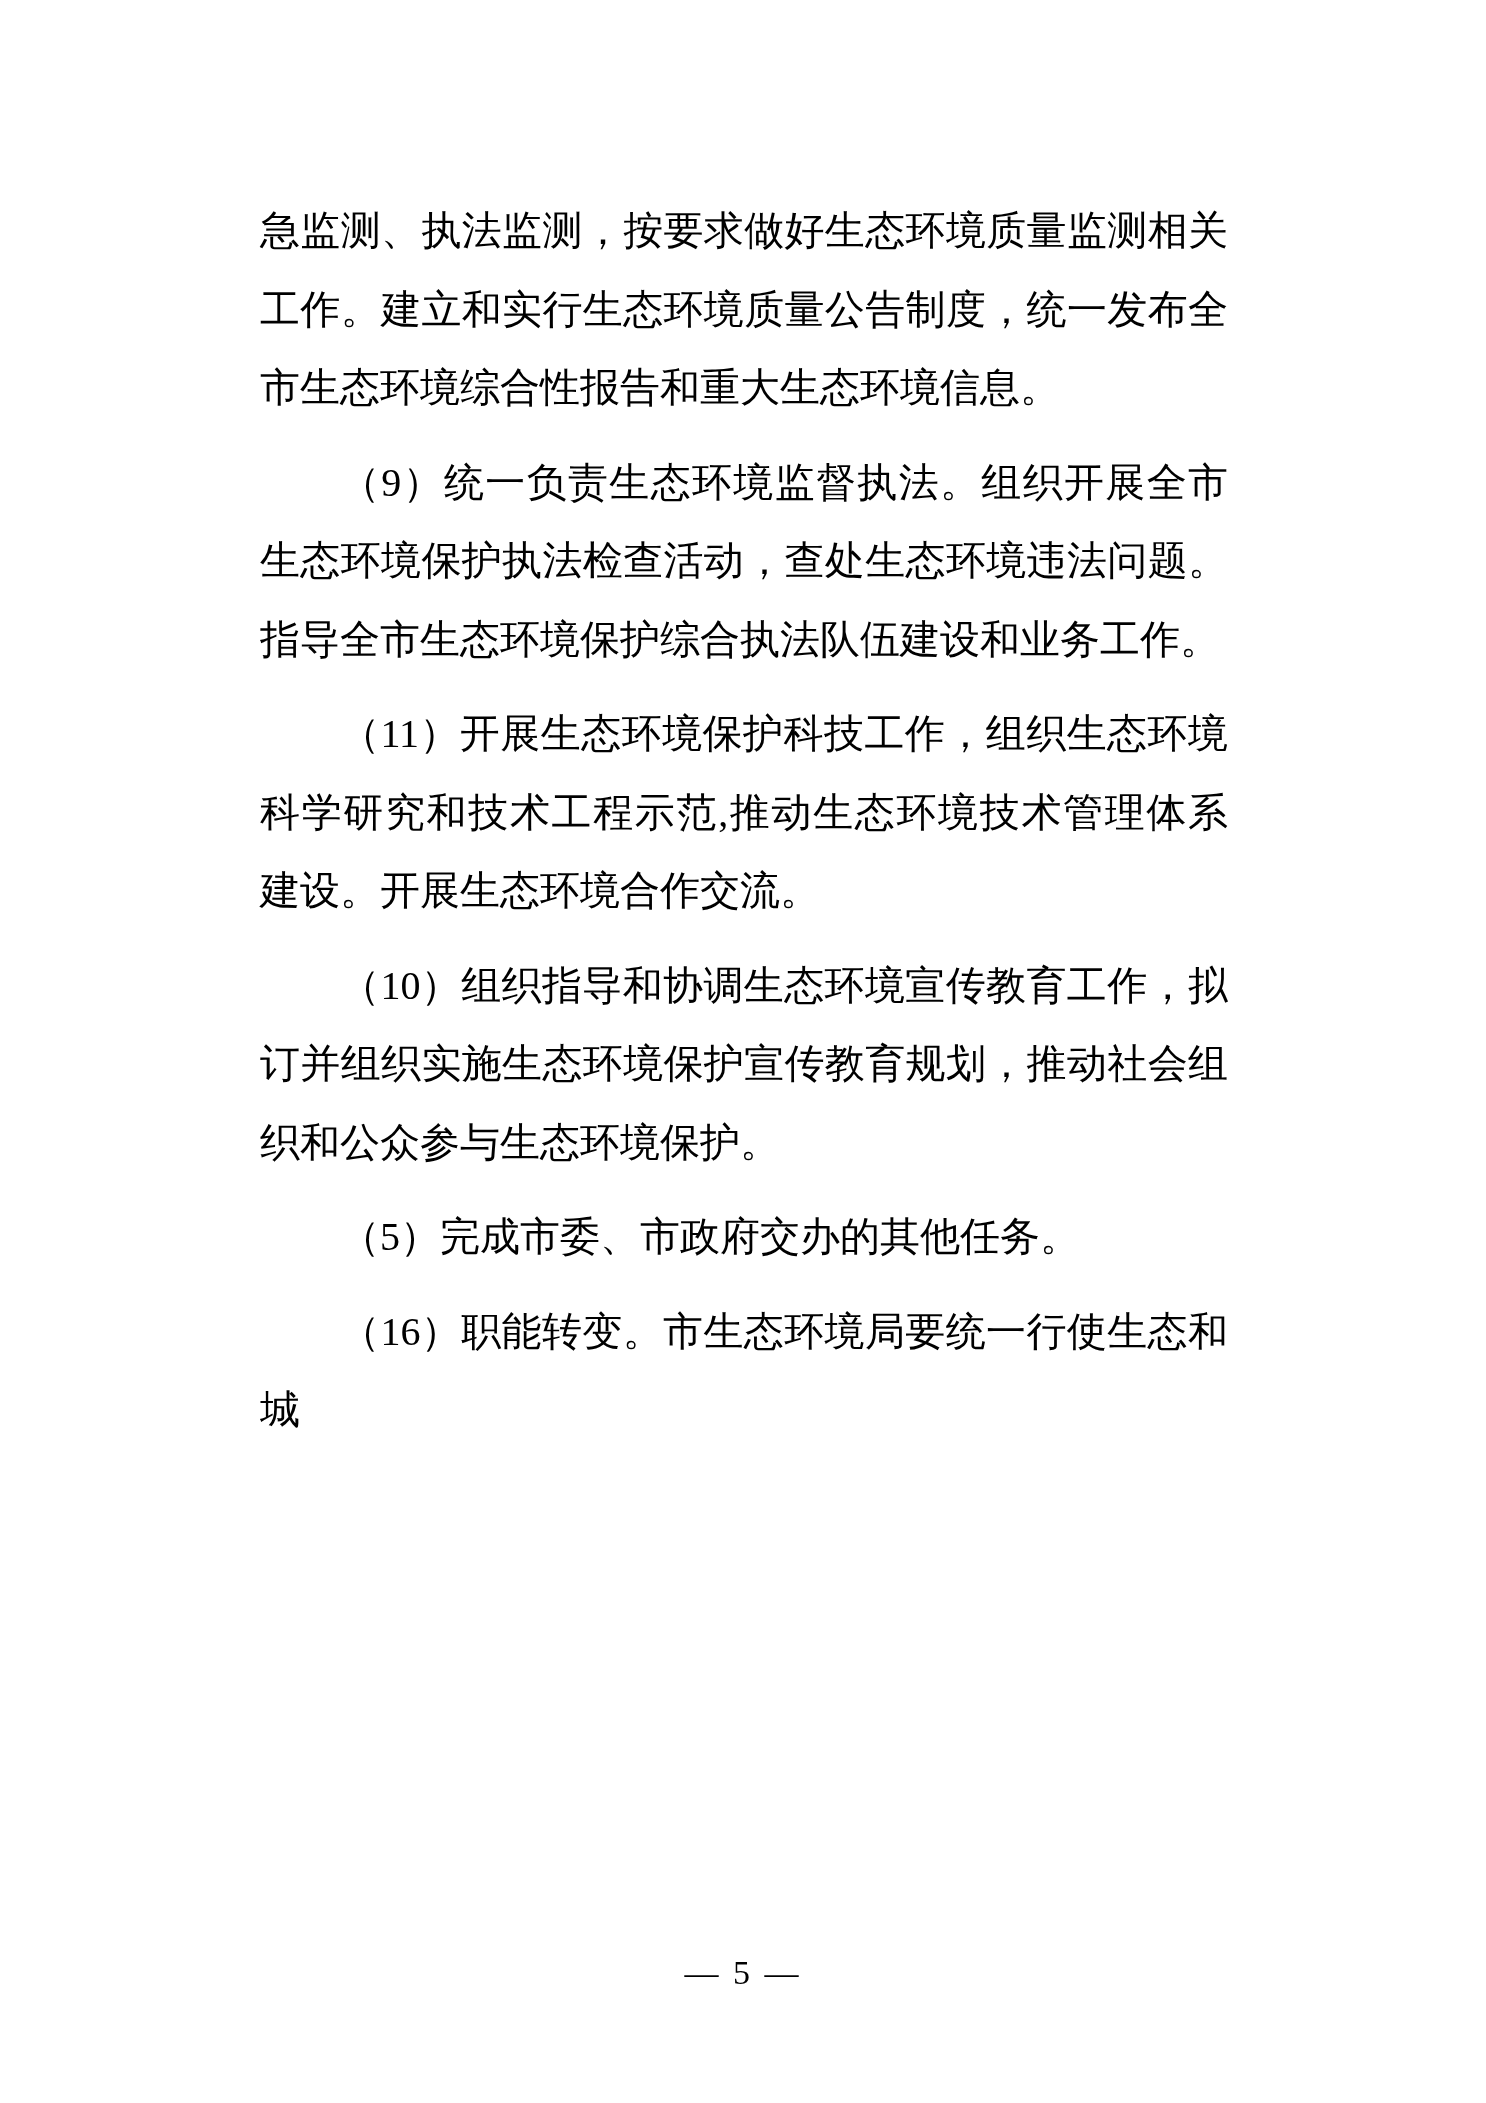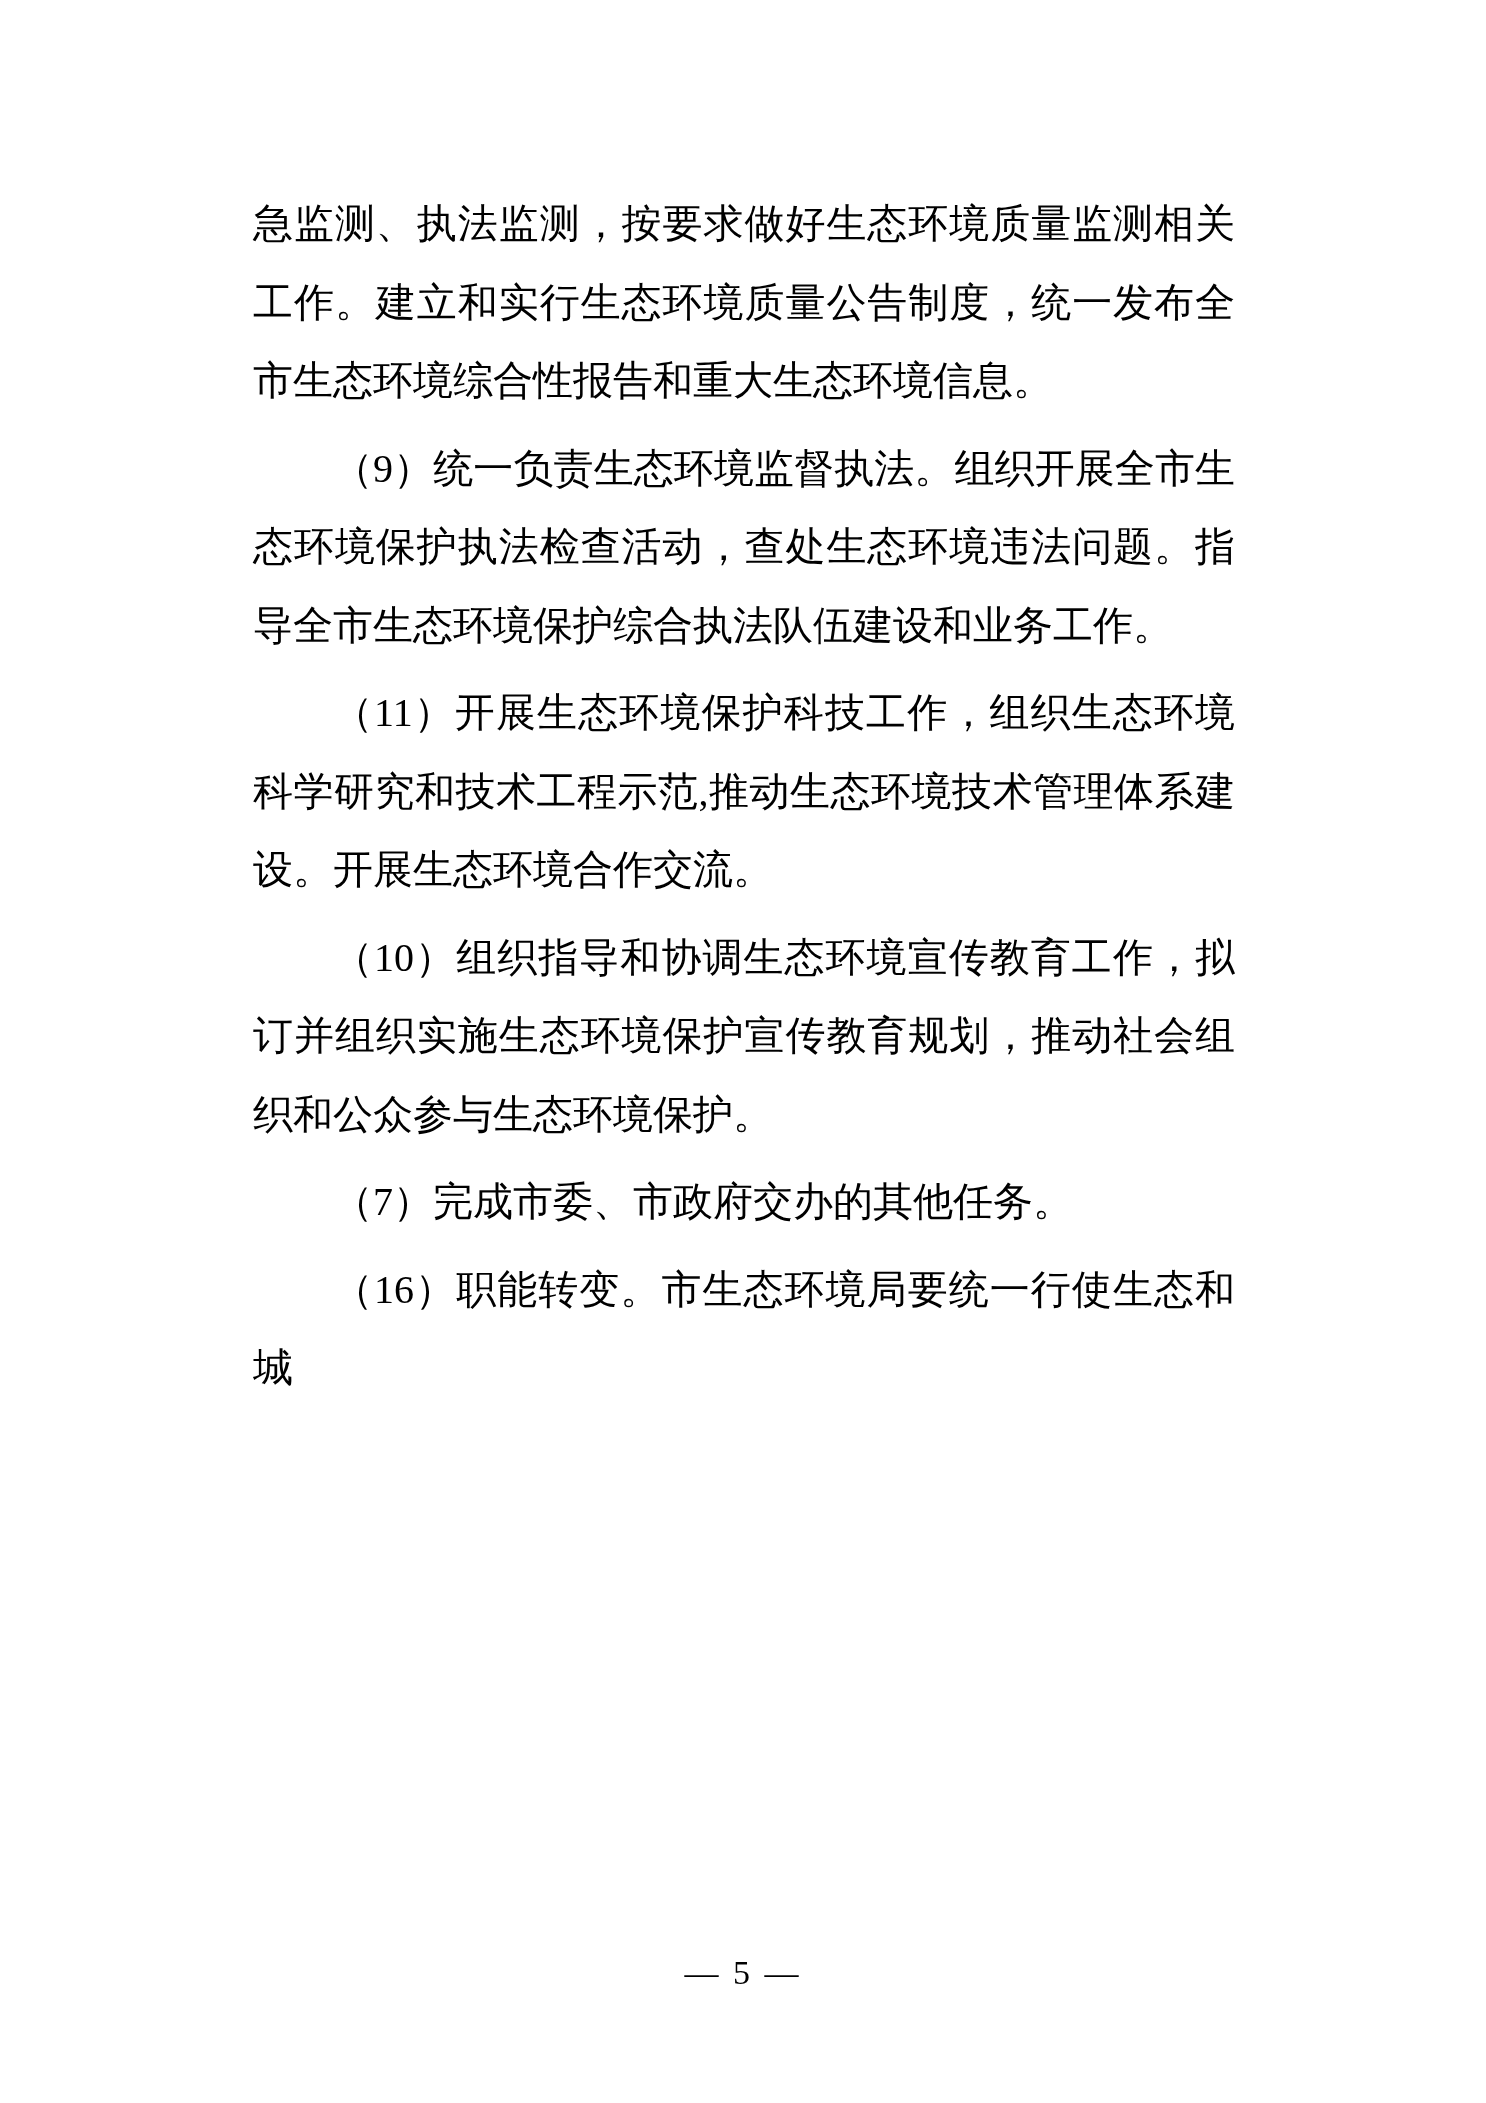--- a/index.html
+++ b/index.html
@@ -24,7 +24,7 @@
     width: 1000px;
   }
   .para {
-    margin: 9px;
+    margin: 16px;
     padding: 0;
     font-size: 40px;
     line-height: 78.5px;

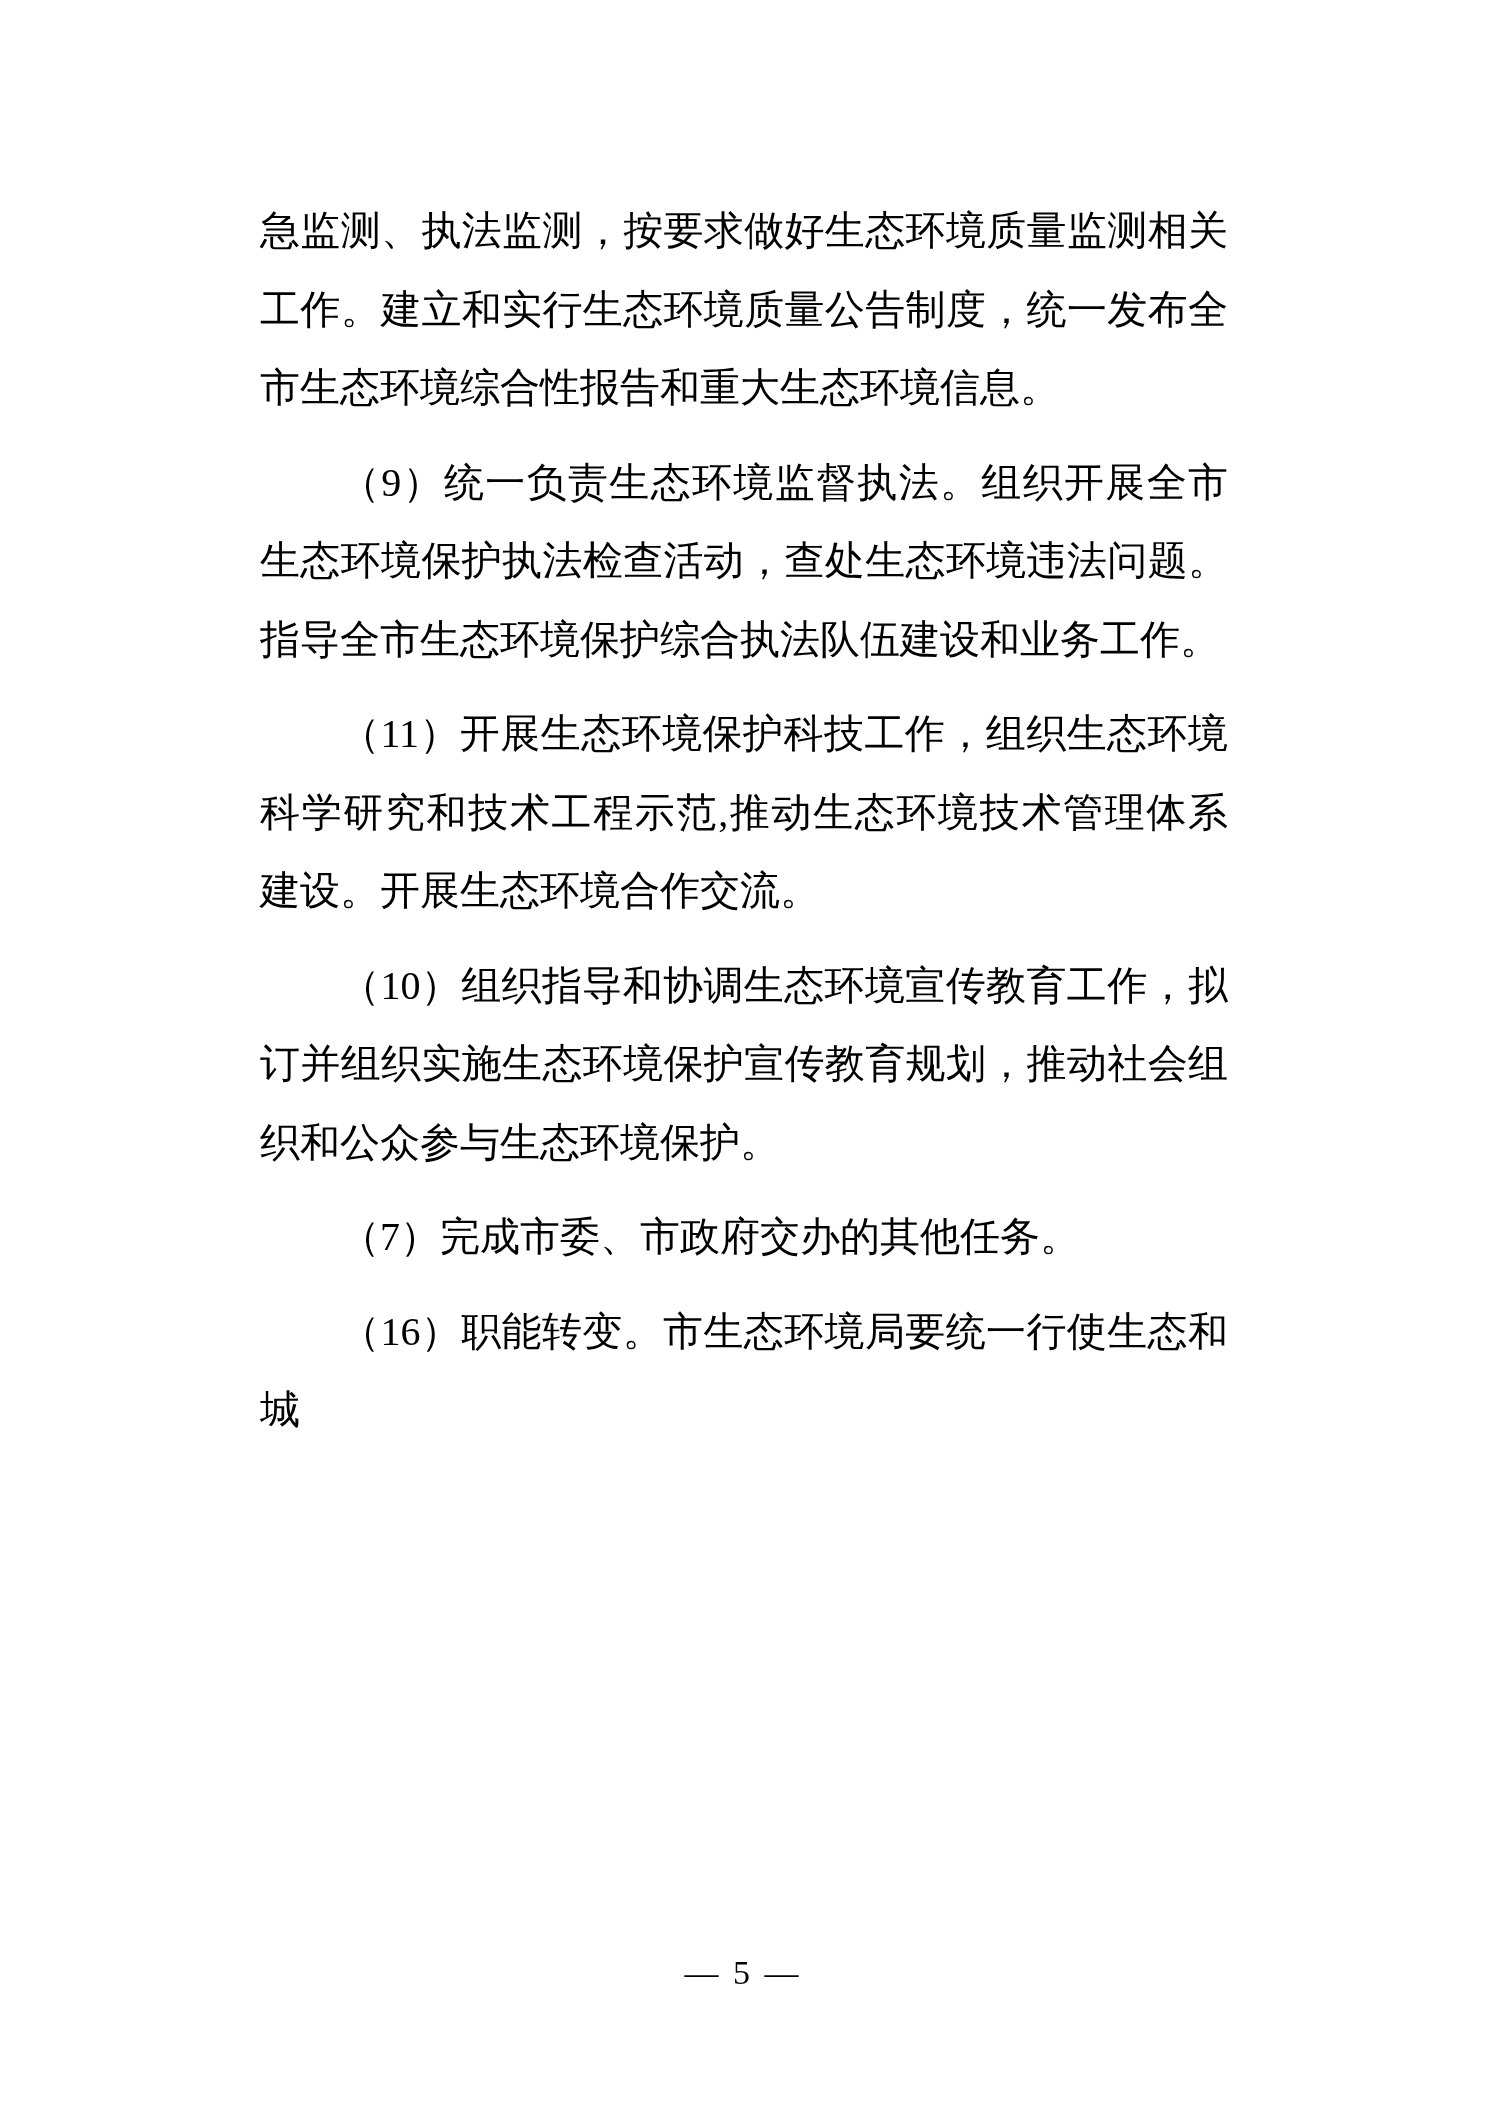--- a/index.html
+++ b/index.html
@@ -58,7 +58,7 @@
       <p class="para indent">（9）统一负责生态环境监督执法。组织开展全市生态环境保护执法检查活动，查处生态环境违法问题。指导全市生态环境保护综合执法队伍建设和业务工作。</p>
       <p class="para indent">（11）开展生态环境保护科技工作，组织生态环境科学研究和技术工程示范,推动生态环境技术管理体系建设。开展生态环境合作交流。</p>
       <p class="para indent">（10）组织指导和协调生态环境宣传教育工作，拟订并组织实施生态环境保护宣传教育规划，推动社会组织和公众参与生态环境保护。</p>
-      <p class="para indent">（7）完成市委、市政府交办的其他任务。</p>
+      <p class="para indent">（5）完成市委、市政府交办的其他任务。</p>
       <p class="para indent">（16）职能转变。市生态环境局要统一行使生态和城</p>
     </div>
   <div class="page-number">— 5 —</div>

